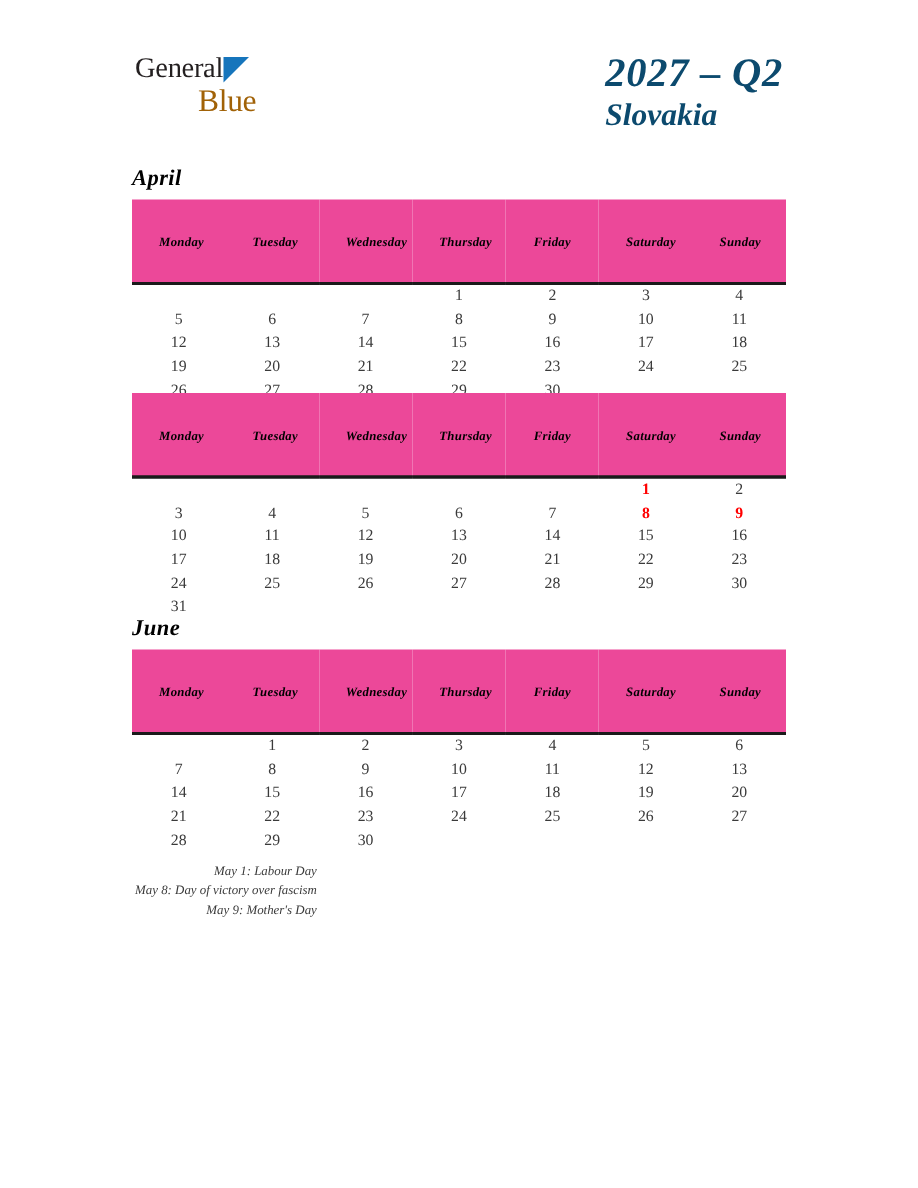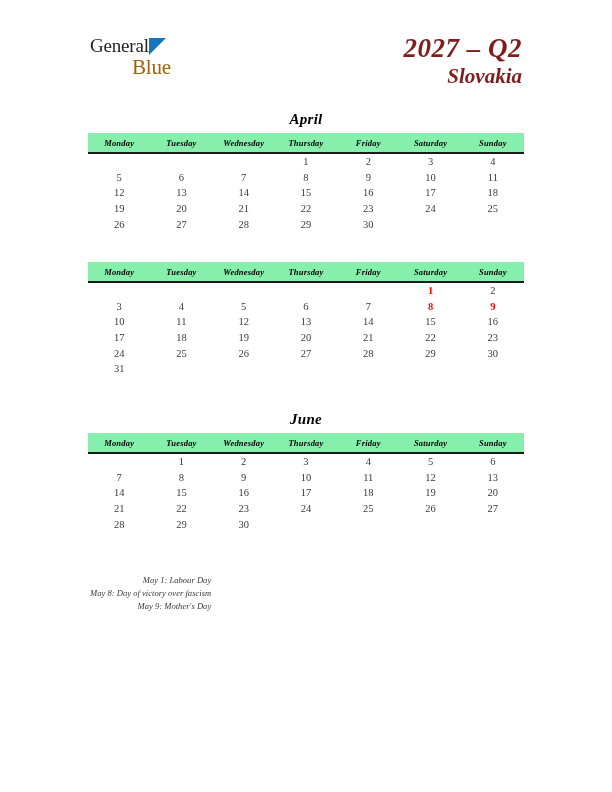--- a/index.html
+++ b/index.html
@@ -65,8 +65,7 @@
     position: absolute;
     right: 90px;
     top: 34px;
-    text-align: right;
-    color: #7f1d1d;
+    color: #0c4a6e;
     font-style: italic;
   }
   .title-main {

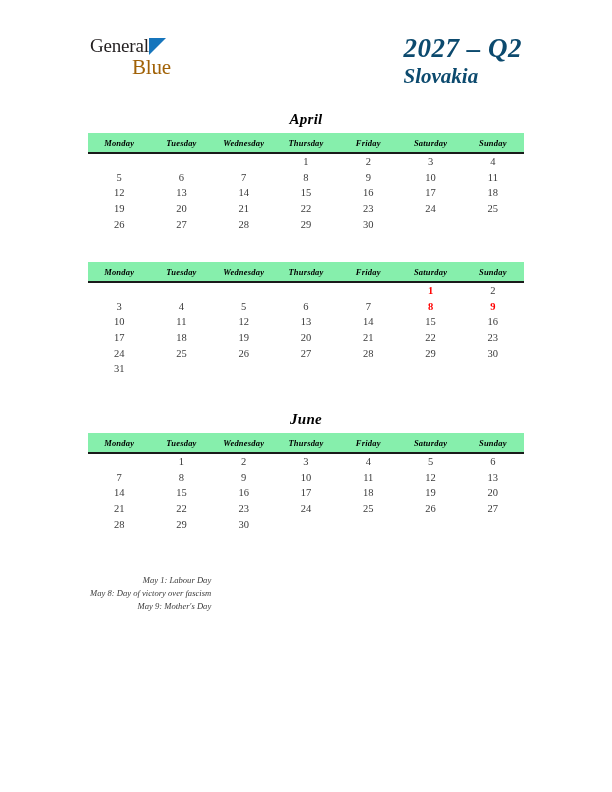--- a/index.html
+++ b/index.html
@@ -94,7 +94,7 @@
   #month-2 { top: 412px; }
 
   .month-name {
-    text-align: center;
+    text-align: left;
     font-size: 15px;
     font-weight: bold;
     font-style: italic;

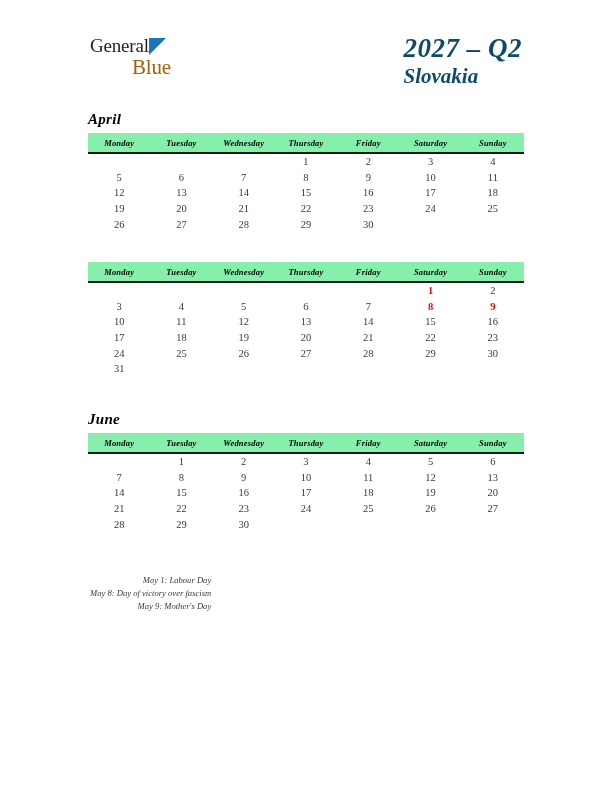--- a/index.html
+++ b/index.html
@@ -110,13 +110,13 @@
     table-layout: fixed;
   }
   table.cal th {
-    background: #86efac;
+    background: #ec4899;
     font-size: 8.5px;
     font-weight: bold;
     font-style: italic;
     color: #000000;
     height: 19px;
-    padding: 0;
+    padding: 18px;
     text-align: center;
     vertical-align: middle;
     letter-spacing: 0.2px;

